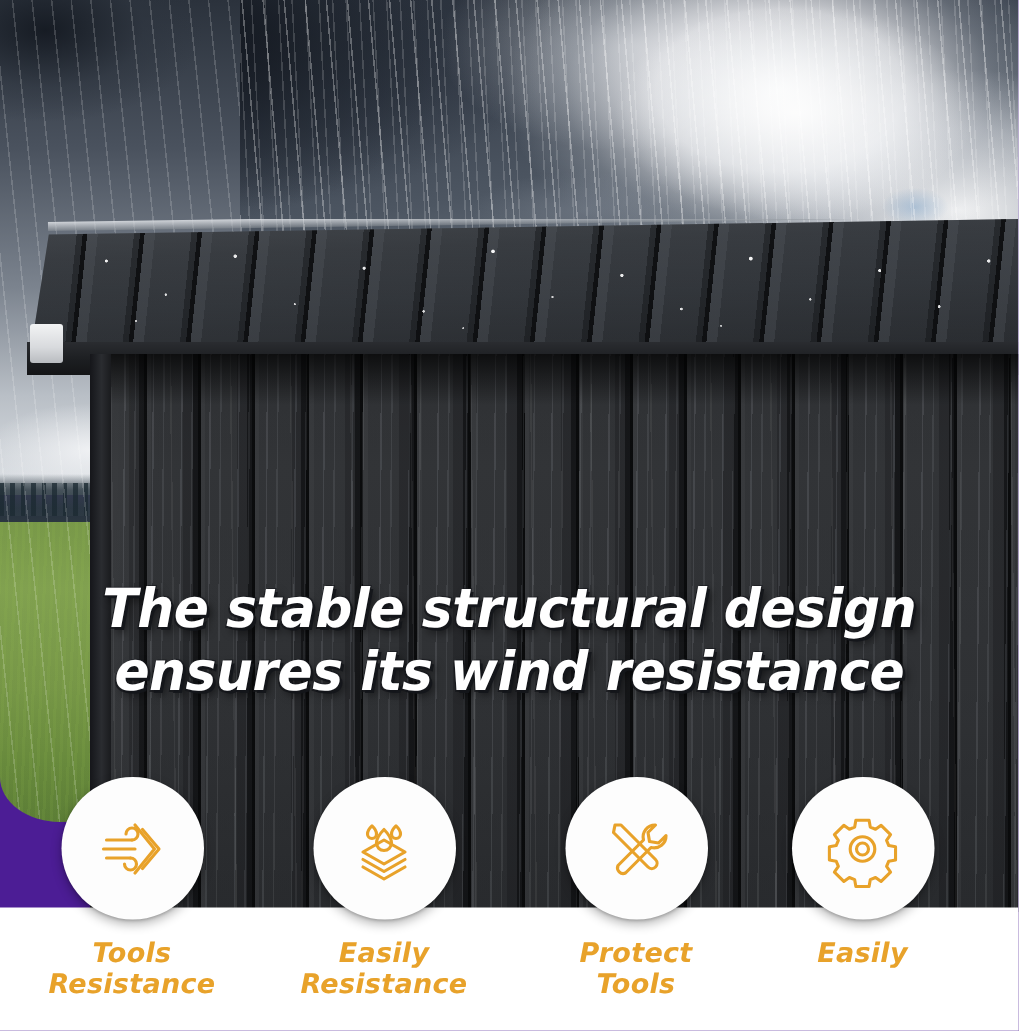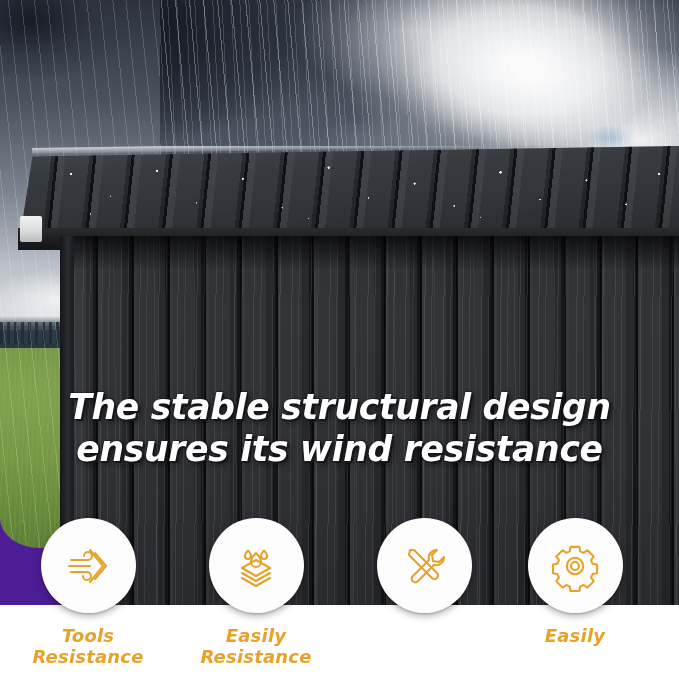--- a/index.html
+++ b/index.html
@@ -262,6 +262,10 @@
           </svg>
         </span>
       </div>
+      <div class="flabel">
+        <span class="l">Protect</span>
+        <span class="l">Tools</span>
+      </div>
     </div>
 
     <div class="feature">

